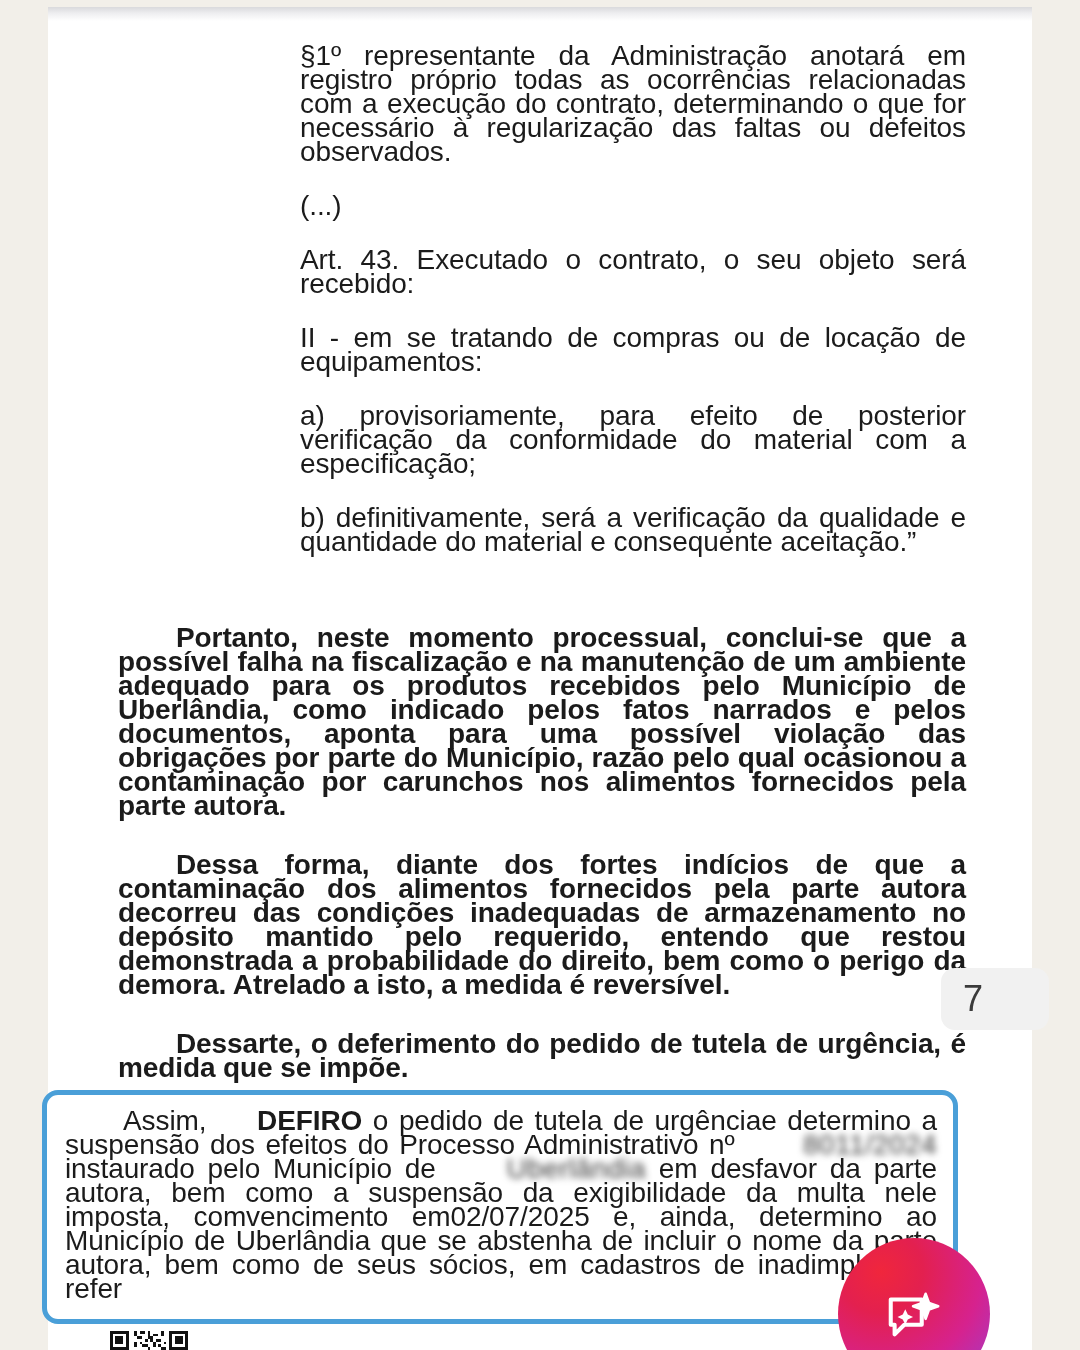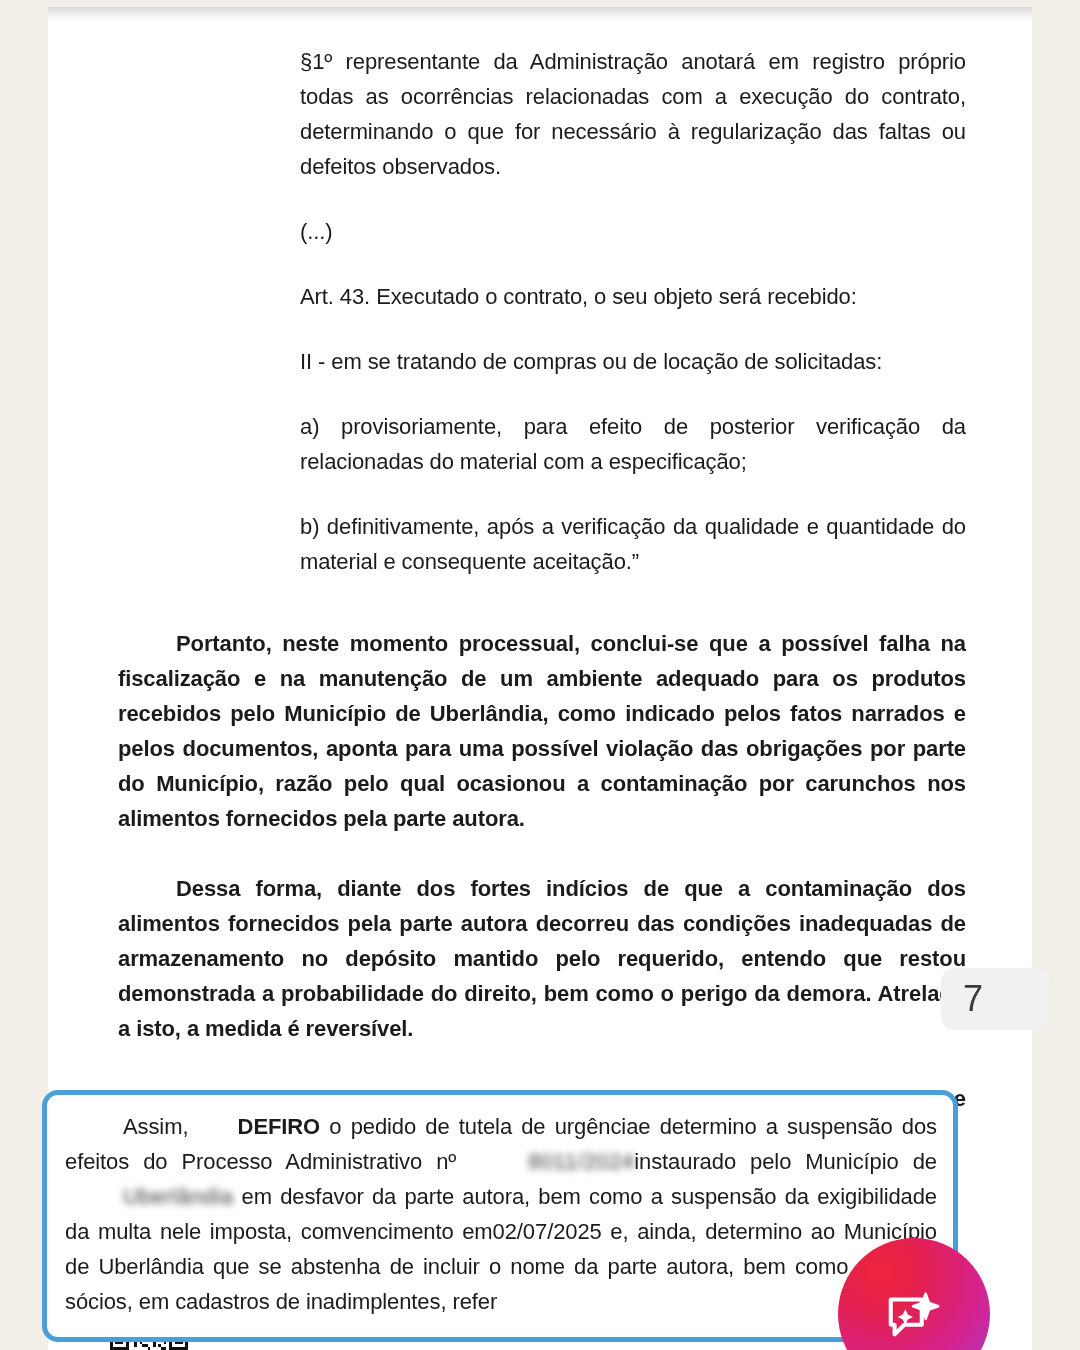--- a/index.html
+++ b/index.html
@@ -56,8 +56,8 @@
   
   .doc-text {
     color: #1b1b1b;
-    font-size: 22px;
-    line-height: 35px;
+    font-size: 28px;
+    line-height: 24px;
     text-align: justify;
     text-justify: inter-word;
     letter-spacing: -0.1px;

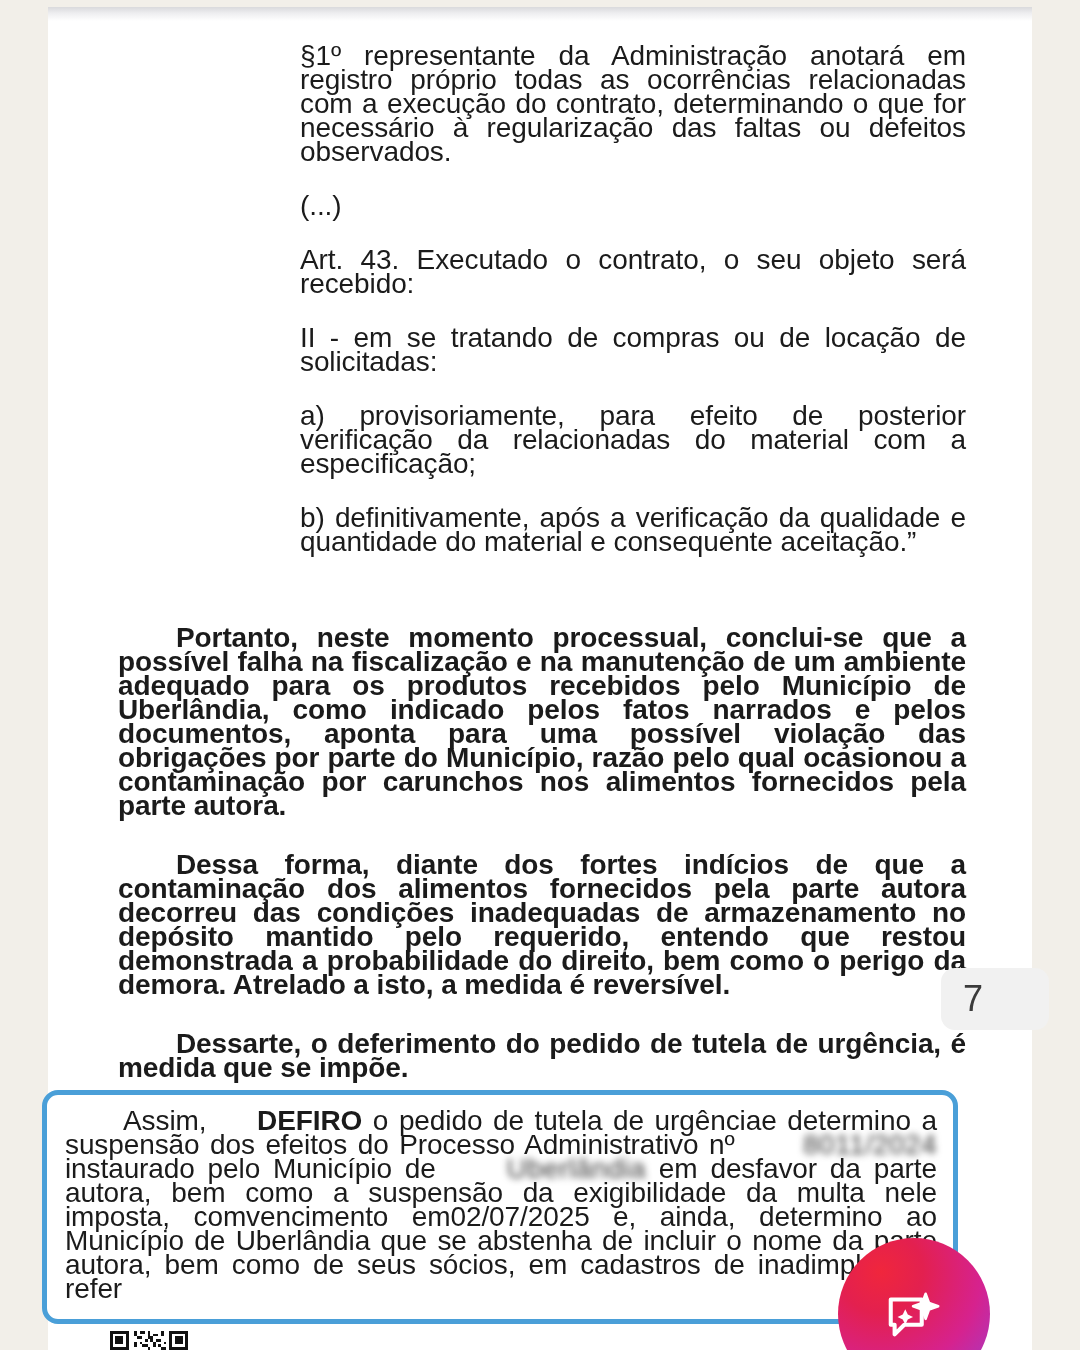--- a/index.html
+++ b/index.html
@@ -184,7 +184,7 @@
       <p>§1º representante da Administração anotará em registro próprio todas as ocorrências relacionadas com a execução do contrato, determinando o que for necessário à regularização das faltas ou defeitos observados.</p>
       <p>(...)</p>
       <p>Art. 43. Executado o contrato, o seu objeto será recebido:</p>
-      <p>II - em se tratando de compras ou de locação de solicitadas:</p>
+      <p>II - em se tratando de compras ou de locação de equipamentos:</p>
       <p>a) provisoriamente, para efeito de posterior verificação da relacionadas do material com a especificação;</p>
       <p>b) definitivamente, após a verificação da qualidade e quantidade do material e consequente aceitação.”</p>
     </div>

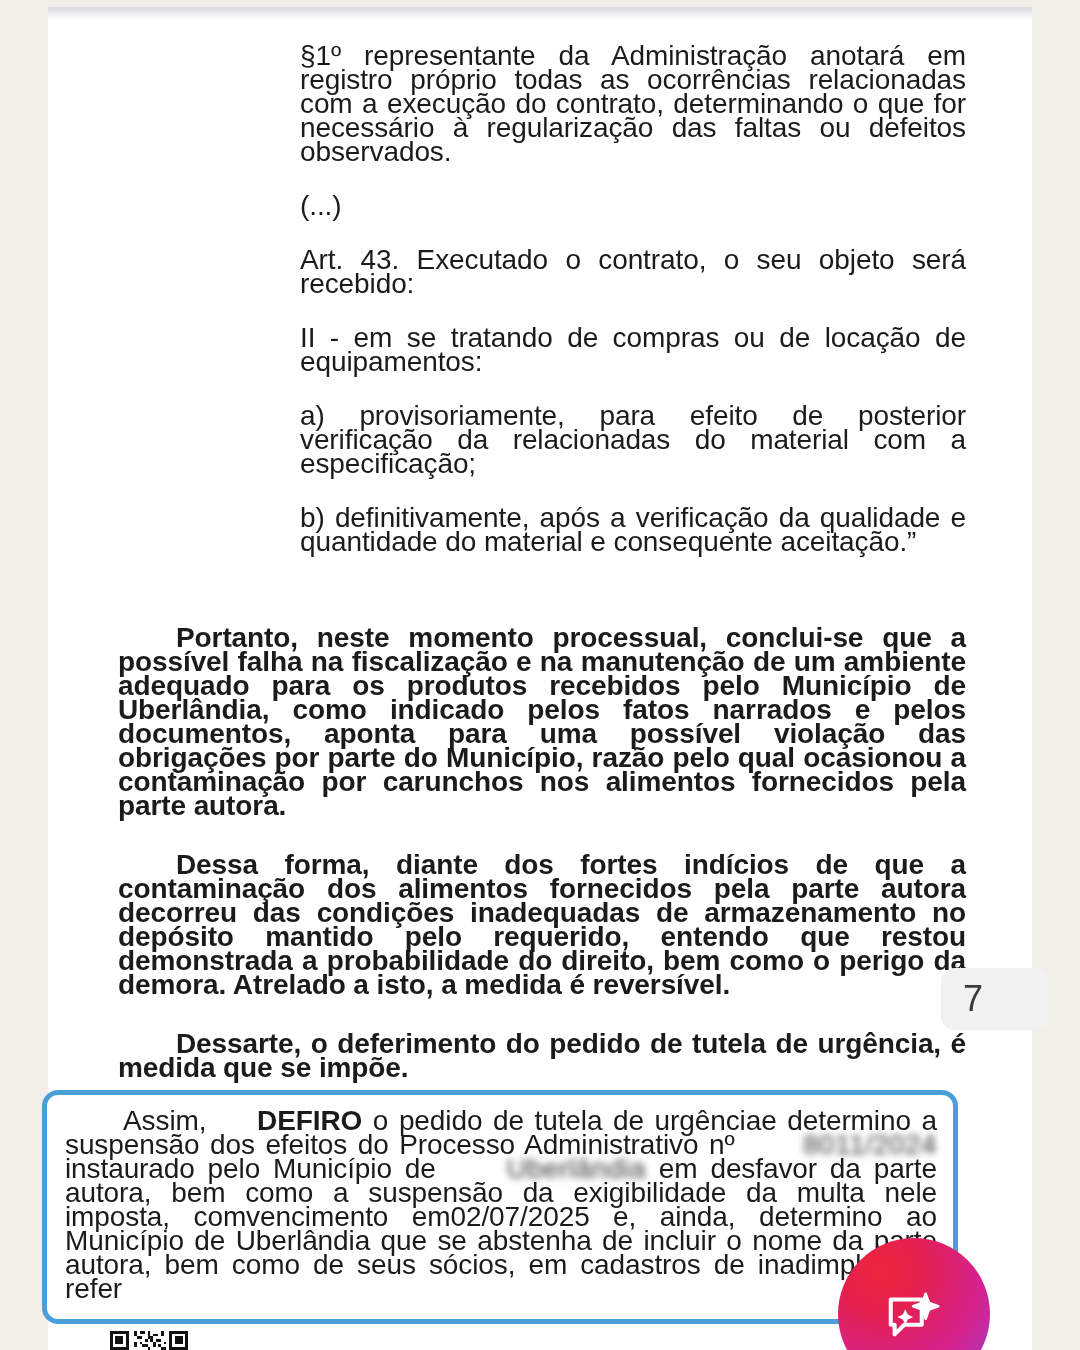--- a/index.html
+++ b/index.html
@@ -185,7 +185,7 @@
       <p>(...)</p>
       <p>Art. 43. Executado o contrato, o seu objeto será recebido:</p>
       <p>II - em se tratando de compras ou de locação de equipamentos:</p>
-      <p>a) provisoriamente, para efeito de posterior verificação da relacionadas do material com a especificação;</p>
+      <p>a) provisoriamente, para efeito de posterior verificação da conformidade do material com a especificação;</p>
       <p>b) definitivamente, após a verificação da qualidade e quantidade do material e consequente aceitação.”</p>
     </div>
 

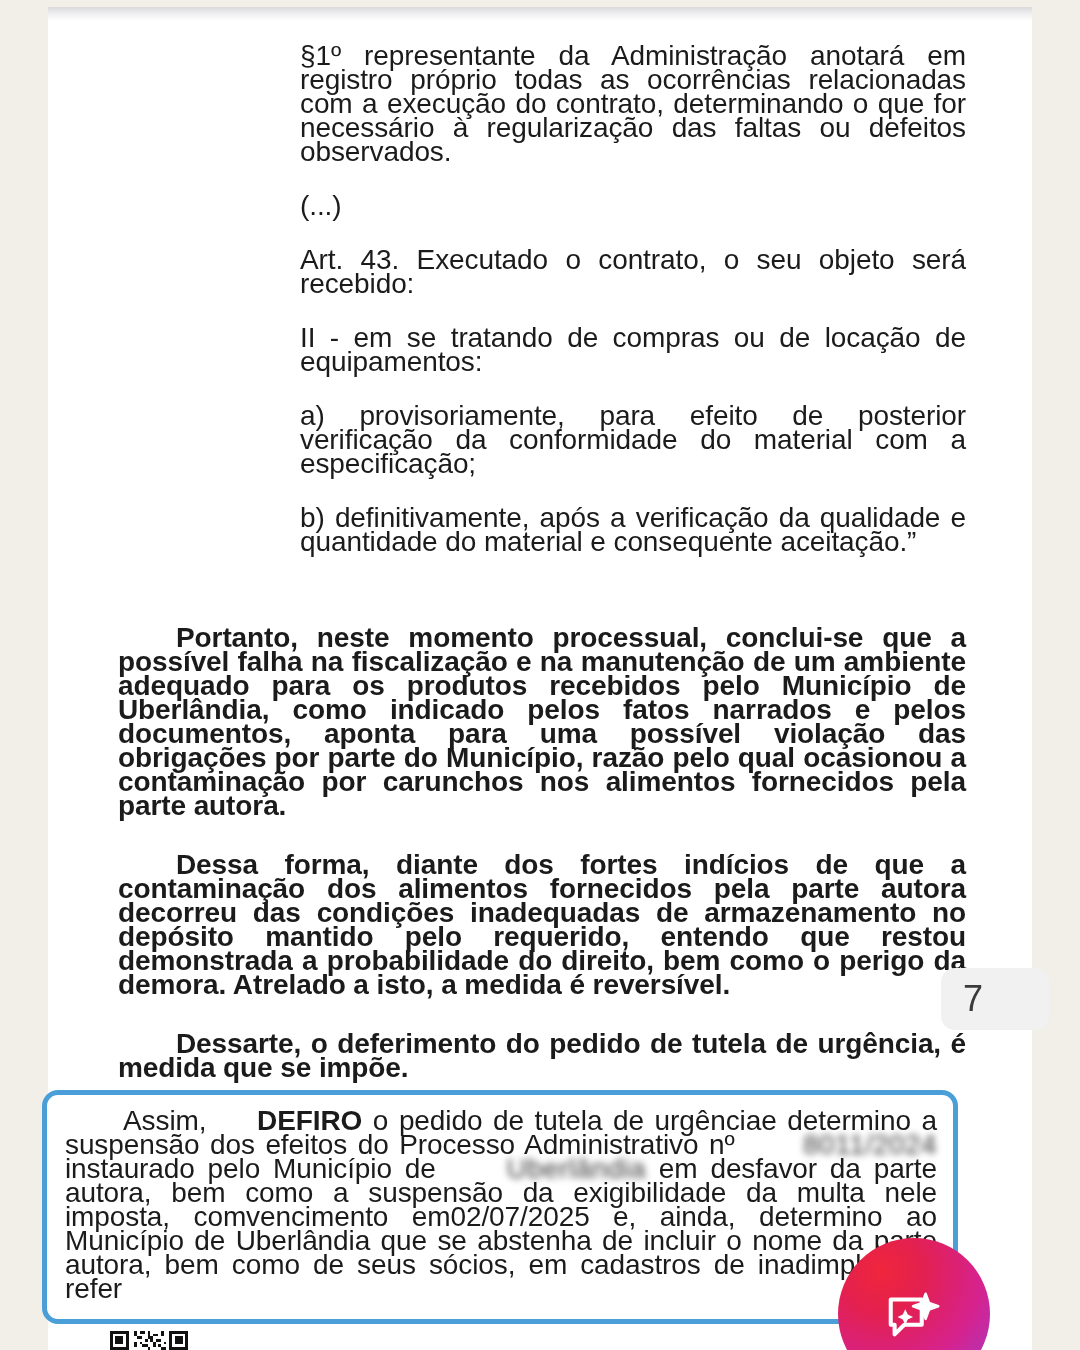--- a/index.html
+++ b/index.html
@@ -186,7 +186,7 @@
       <p>Art. 43. Executado o contrato, o seu objeto será recebido:</p>
       <p>II - em se tratando de compras ou de locação de equipamentos:</p>
       <p>a) provisoriamente, para efeito de posterior verificação da conformidade do material com a especificação;</p>
-      <p>b) definitivamente, após a verificação da qualidade e quantidade do material e consequente aceitação.”</p>
+      <p>b) definitivamente, será a verificação da qualidade e quantidade do material e consequente aceitação.”</p>
     </div>
 
     <div id="body-block" class="doc-text">

